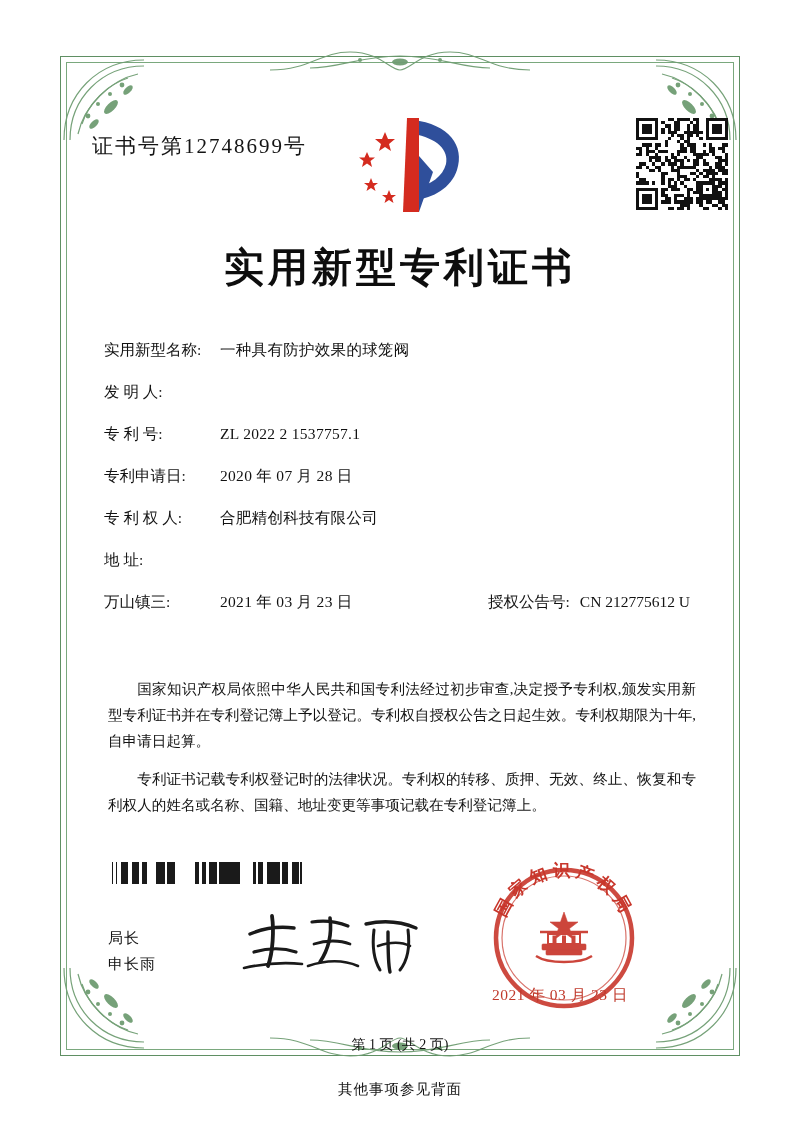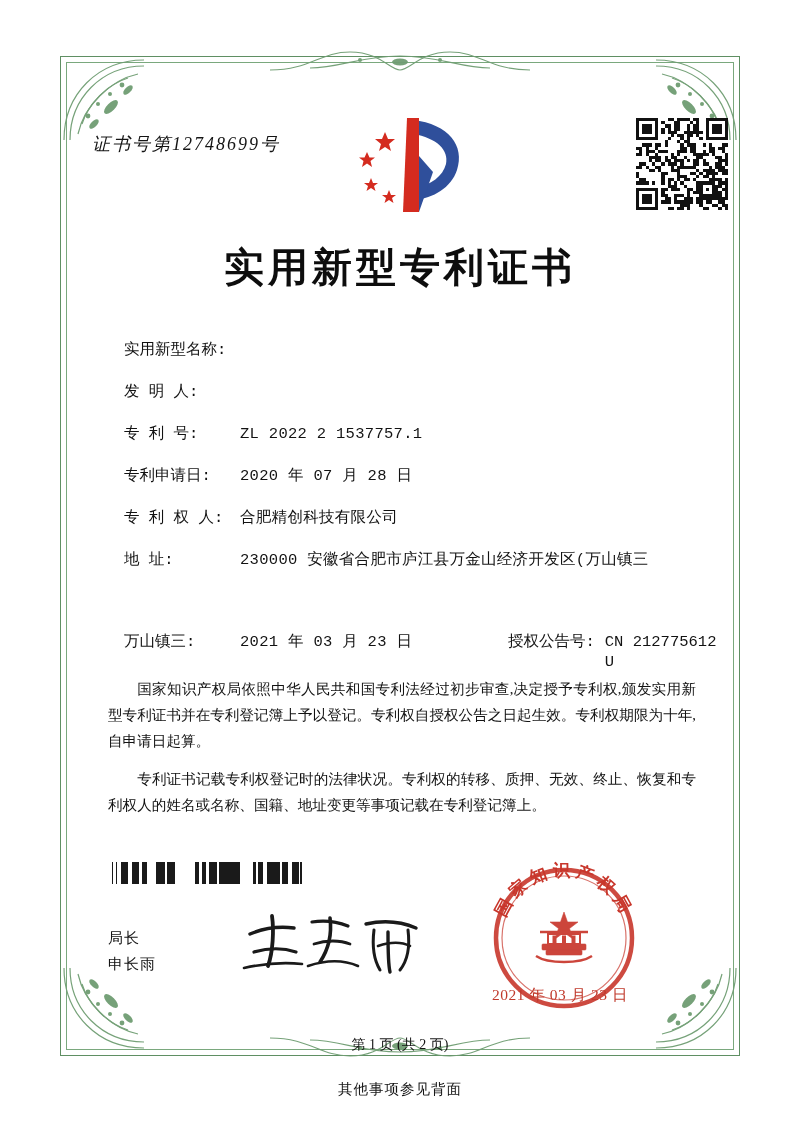--- a/index.html
+++ b/index.html
@@ -69,11 +69,10 @@
     position: absolute;
     left: 92px;
     top: 132px;
-    font-size: 18px;
+    font-size: 21px;
     letter-spacing: 2px;
     color: #141414;
     font-family: "Liberation Serif", "DejaVu Serif", serif;
-    font-style: italic;
   }
   .logo {
     position: absolute;

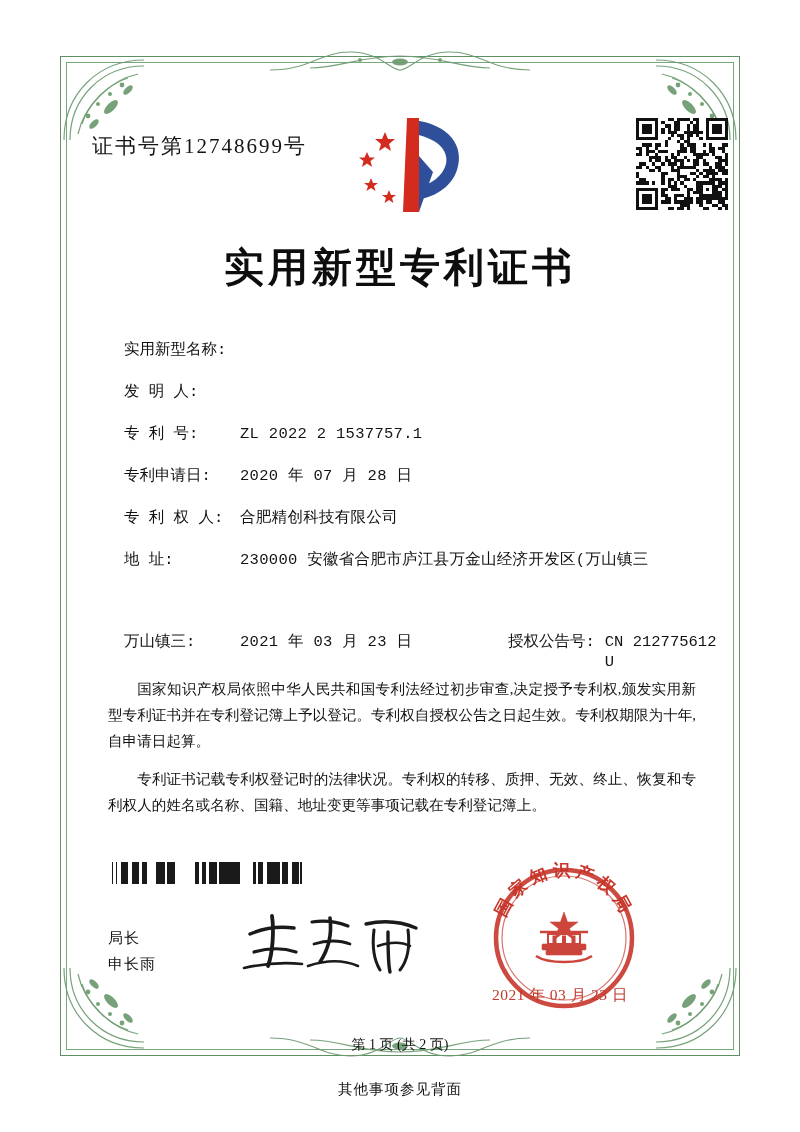--- a/index.html
+++ b/index.html
@@ -106,10 +106,9 @@
   
   .fields {
     position: absolute;
-    left: 124px;
+    left: 104px;
     top: 340px;
     width: 600px;
-    font-family: Liberation Mono, monospace;
   }
   .field-row {
     display: flex;

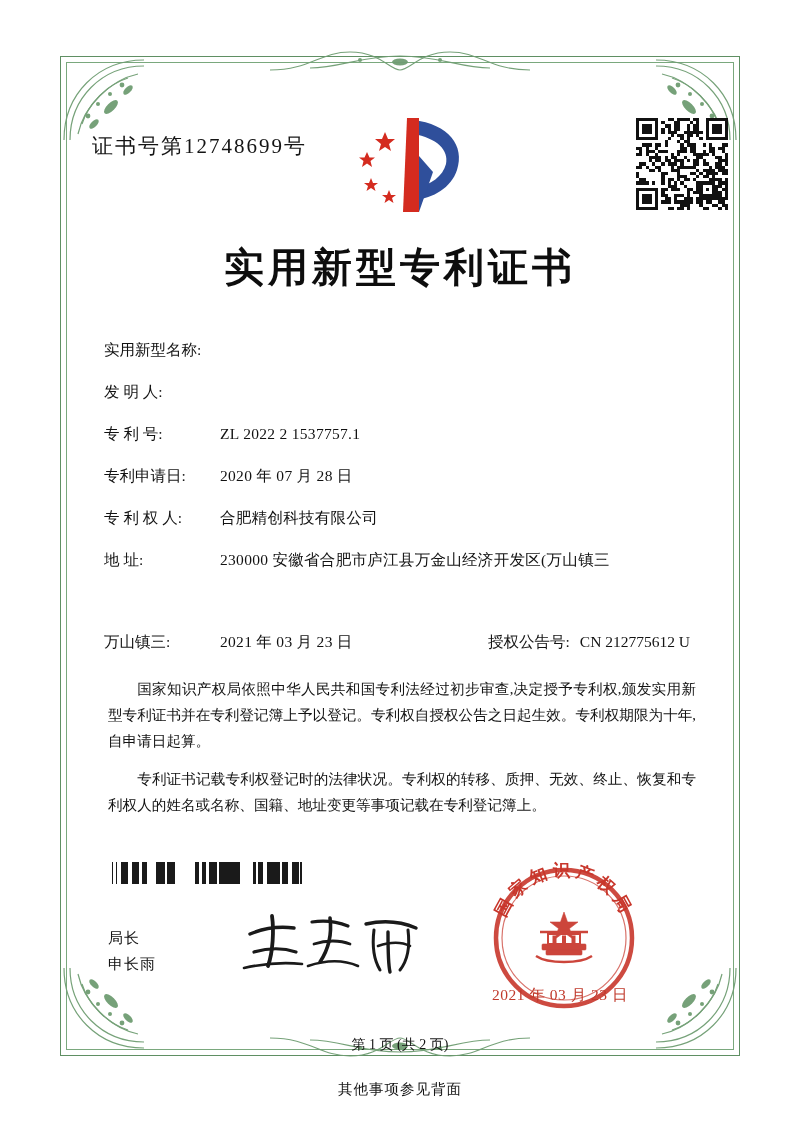--- a/index.html
+++ b/index.html
@@ -793,6 +793,7 @@
   <div class="fields">
     <div class="field-row">
       <span class="field-label">实用新型名称:</span>
+      <span class="field-value">一种具有防护效果的球笼阀</span>
     </div>
     <div class="field-row">
       <span class="field-label">发 明 人:</span>

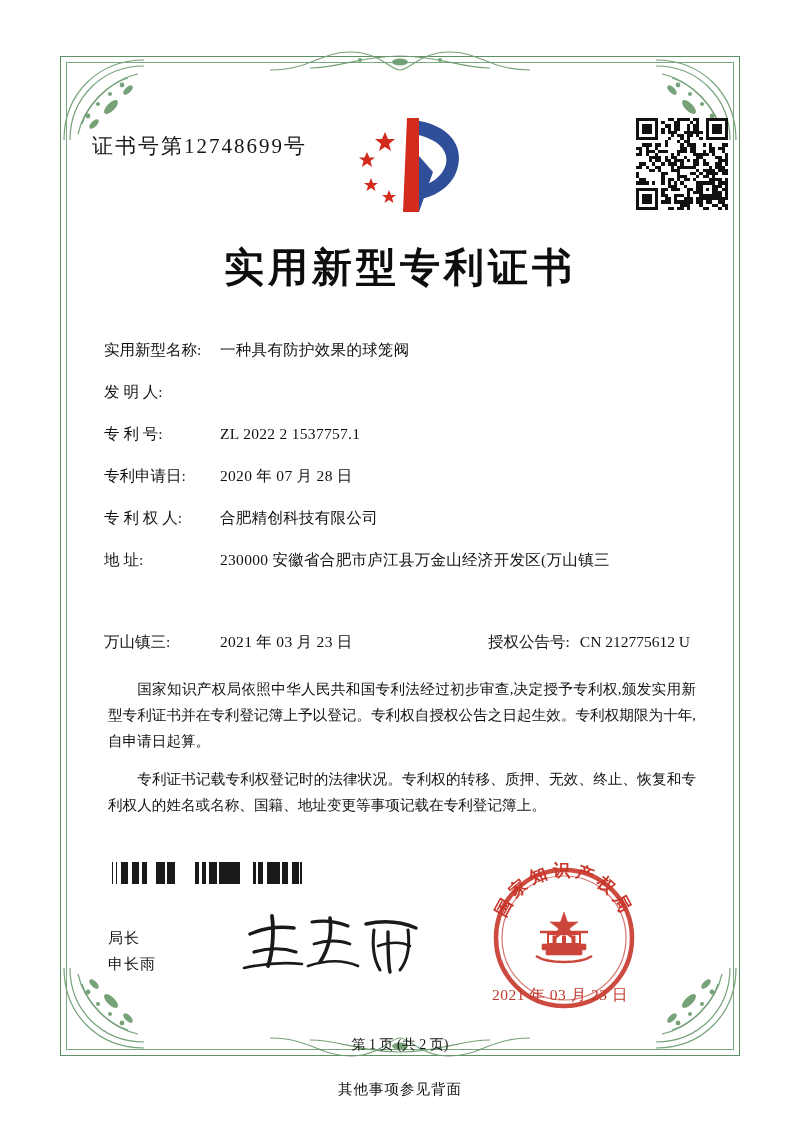--- a/index.html
+++ b/index.html
@@ -813,7 +813,6 @@
     <div class="field-row">
       <span class="field-label">地 址:</span>
       <span class="field-value">
-        <span>230000 安徽省合肥市庐江县万金山经济开发区(万山镇三</span>
       </span>
     </div>
     <div class="field-row two-col">

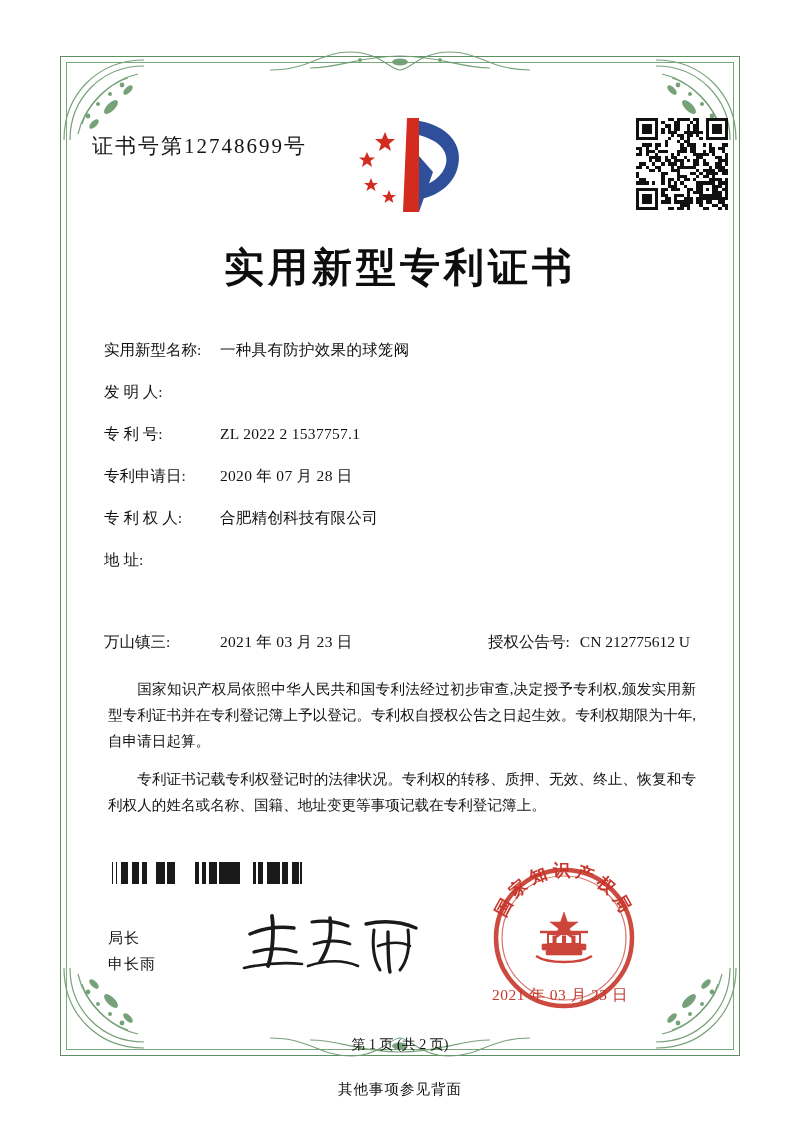--- a/index.html
+++ b/index.html
@@ -137,7 +137,6 @@
     flex: 0 0 auto;
     white-space: nowrap;
     margin-right: 10px;
-    margin-top: 40px;
   }
   .field-row.two-col .field-value2 { flex: 1; }
 

